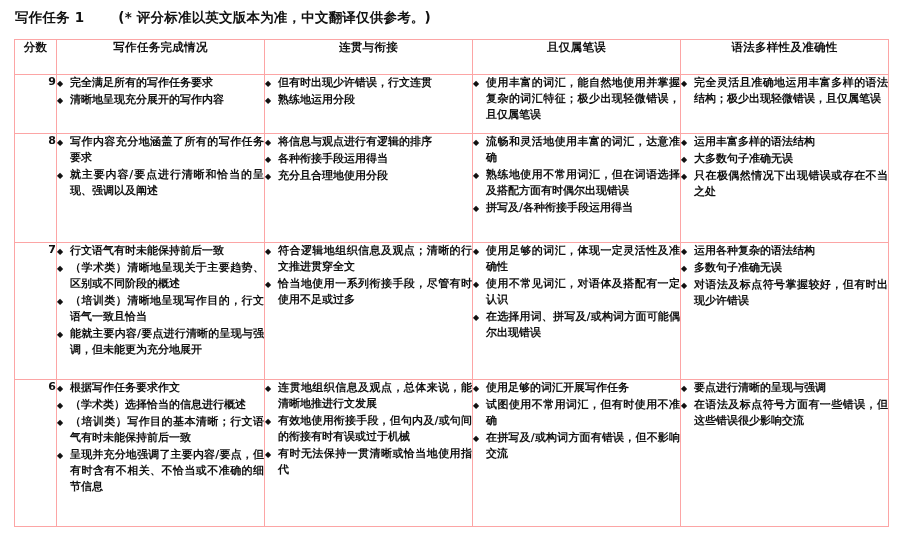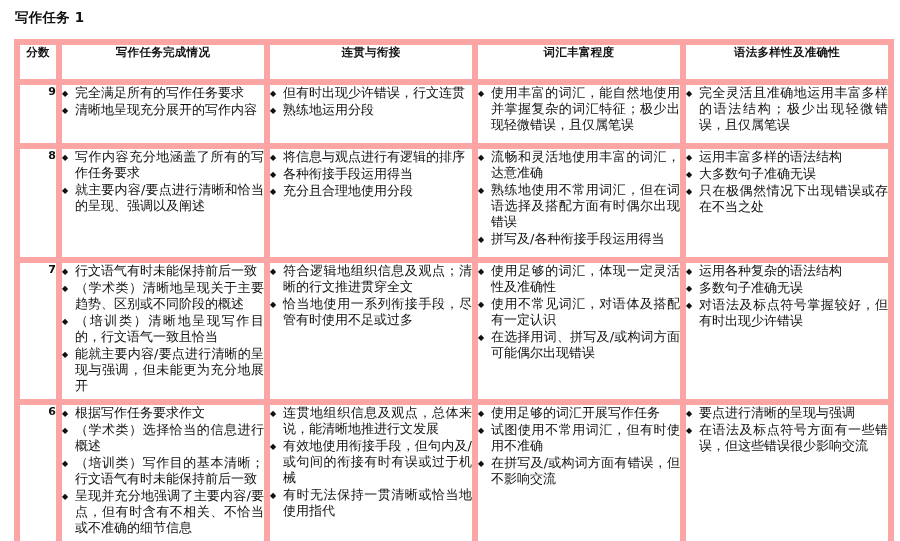--- a/index.html
+++ b/index.html
@@ -116,6 +116,7 @@
 
   <div class="doc-title">
     <span class="title-main">写作任务 1</span>
+    <span class="title-note">(* 评分标准以英文版本为准，中文翻译仅供参考。)</span>
   </div>
 
   <table class="band-table">

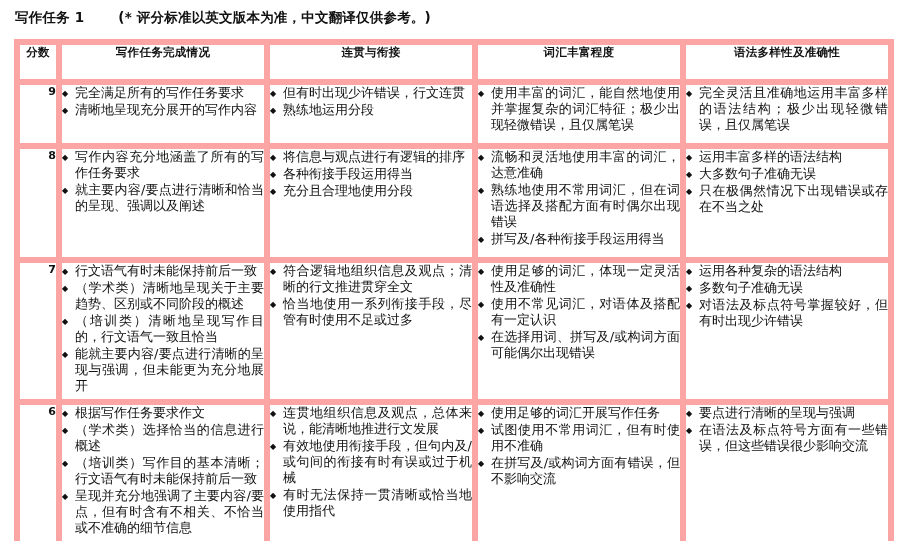--- a/index.html
+++ b/index.html
@@ -50,7 +50,7 @@
   }
   table.band-table th,
   table.band-table td {
-    border: 6px solid #fca5a5;
+    border: 1px solid #fca5a5;
     vertical-align: top;
     padding: 0;
     margin-top: 48px;

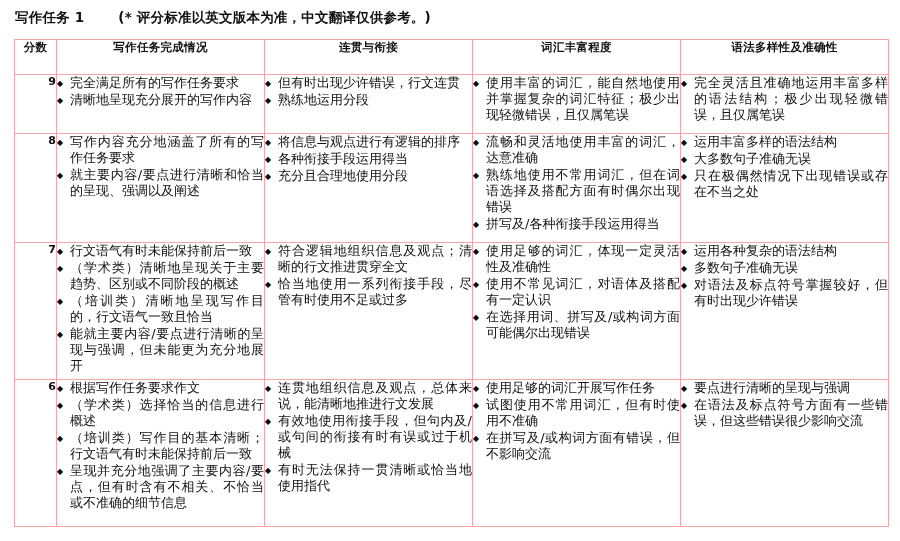--- a/index.html
+++ b/index.html
@@ -132,7 +132,7 @@
         <th>分数</th>
         <th>写作任务完成情况</th>
         <th>连贯与衔接</th>
-        <th>词汇丰富程度</th>
+        <th>且仅属笔误</th>
         <th>语法多样性及准确性</th>
       </tr>
     </thead>

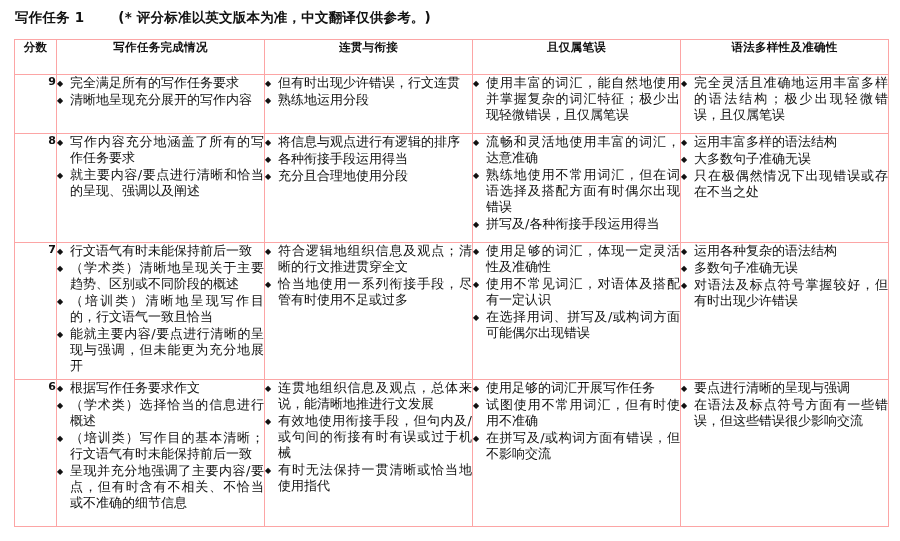--- a/index.html
+++ b/index.html
@@ -89,11 +89,12 @@
     padding-left: 13px;
     margin: 0 0 1px 0;
     font-family: "DejaVu Sans", "Liberation Sans", sans-serif;
-    font-size: 13px;
+    font-size: 11px;
     line-height: 16px;
     text-align: justify;
     text-justify: inter-ideograph;
     word-break: break-all;
+    font-weight: bold;
   }
   ul.bullets li::before {
     content: "\25C6";

